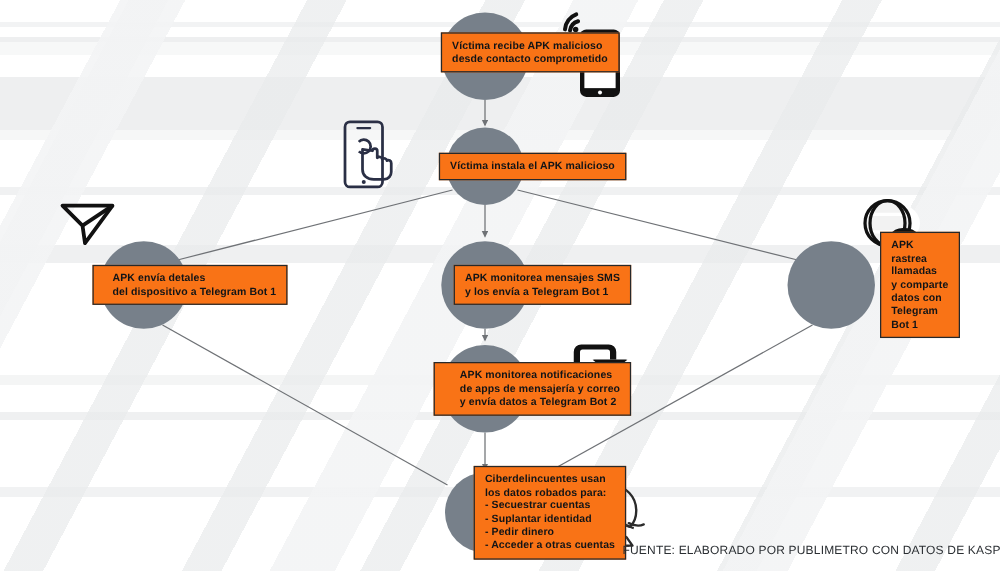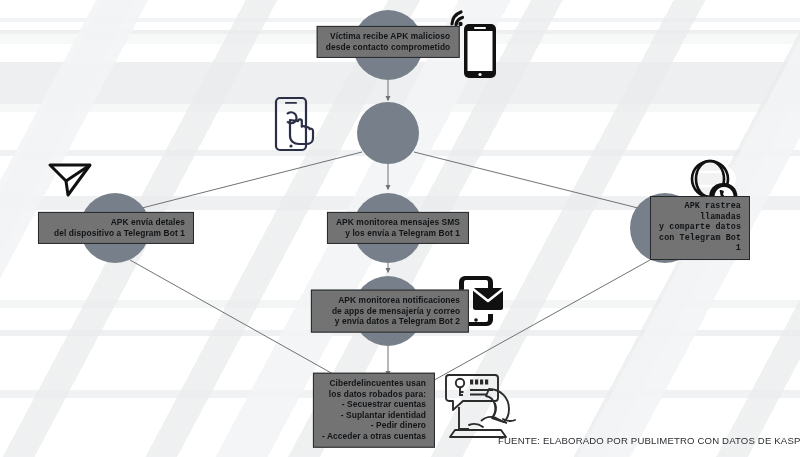--- a/index.html
+++ b/index.html
@@ -82,17 +82,18 @@
   .label {
     position: absolute;
     transform: translate(-50%, -50%);
-    background: #737373;
+    background: #f97316;
     border: 1px solid #26292b;
     padding: 4px 8px 5px 8px;
     font-size: 8.4px;
     line-height: 10.6px;
     font-weight: bold;
     color: #111417;
-    text-align: right;
+    text-align: left;
     white-space: pre-line;
     letter-spacing: .1px;
     box-shadow: 0 0 0 0 rgba(0,0,0,0);
+    margin-left: 36px;
   }
   .icon {
     position: absolute;

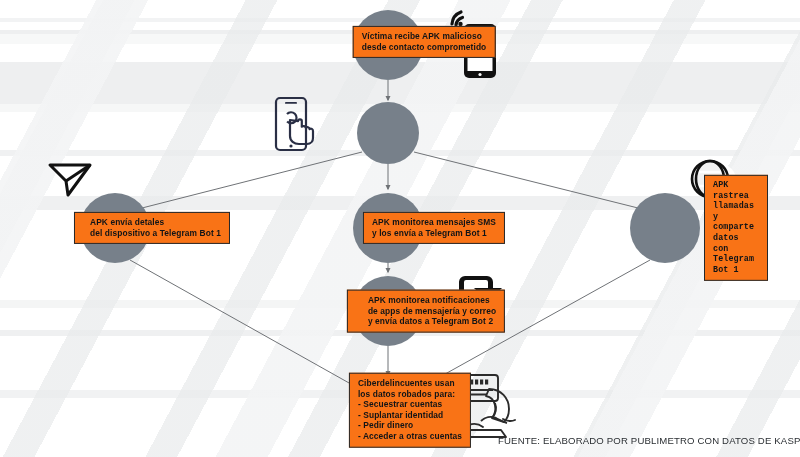--- a/index.html
+++ b/index.html
@@ -236,6 +236,7 @@
   <div class="label" style="left:388px;top:42px;">Víctima recibe APK malicioso
 desde contacto comprometido</div>
 
+  <div class="label" style="left:390px;top:133px;">Víctima instala el APK malicioso</div>
 
   <div class="label" style="left:116px;top:228px;padding-left:15px;">APK envía detales
 del dispositivo a Telegram Bot 1</div>

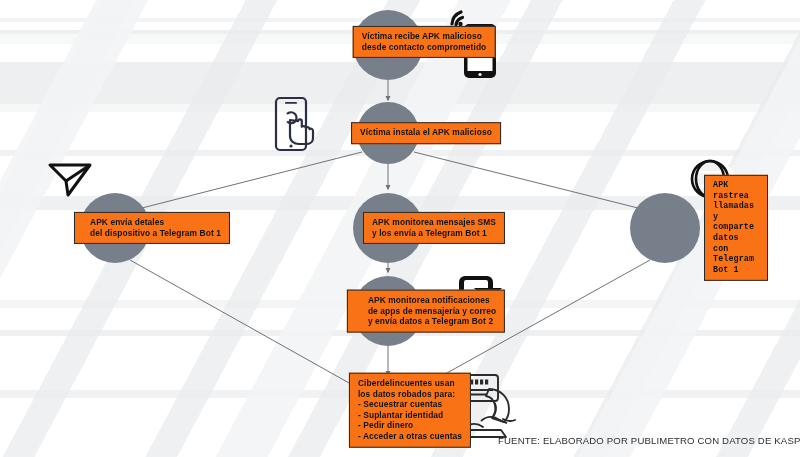--- a/index.html
+++ b/index.html
@@ -244,7 +244,7 @@
   <div class="label" style="left:398px;top:228px;">APK monitorea mensajes SMS
 y los envía a Telegram Bot 1</div>
 
-  <div class="label" style="left:700px;top:228px;font-family:Liberation Mono, monospace;">APK rastrea llamadas
+  <div class="label" style="left:700px;top:228px;">APK rastrea llamadas
 y comparte datos con Telegram Bot 1</div>
 
   <div class="label" style="left:390px;top:311px;padding-left:20px;">APK monitorea notificaciones

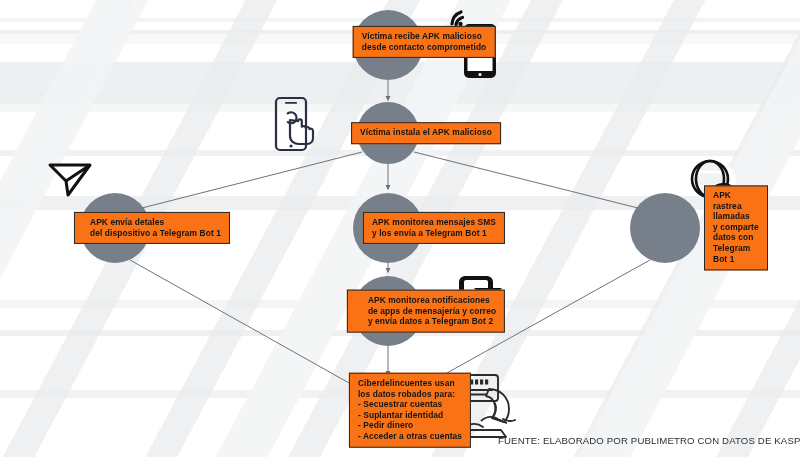--- a/index.html
+++ b/index.html
@@ -251,7 +251,7 @@
 de apps de mensajería y correo
 y envía datos a Telegram Bot 2</div>
 
-  <div class="label" style="left:374px;top:410px;">Ciberdelincuentes usan
+  <div class="label" style="left:404px;top:410px;">Ciberdelincuentes usan
 los datos robados para:
 - Secuestrar cuentas
 - Suplantar identidad

